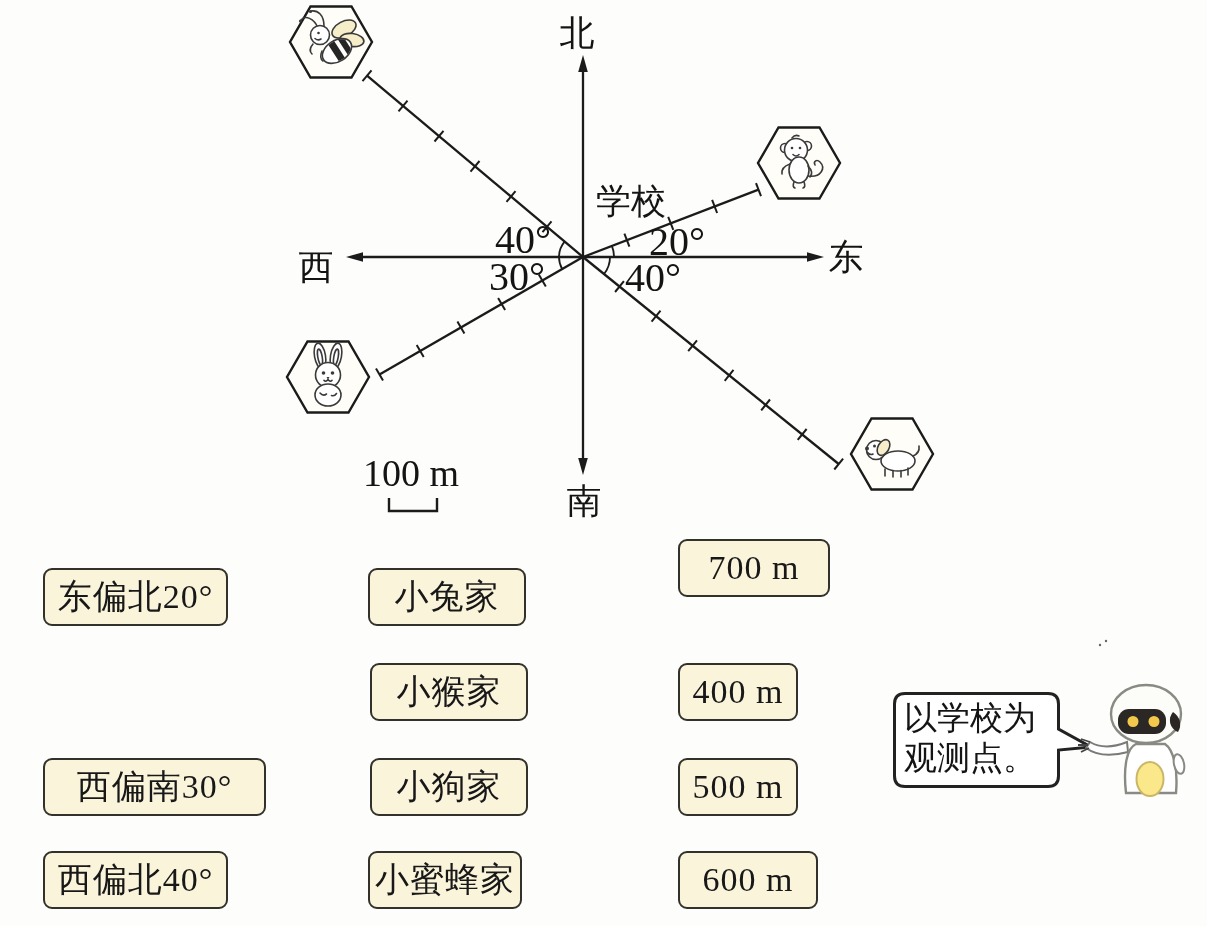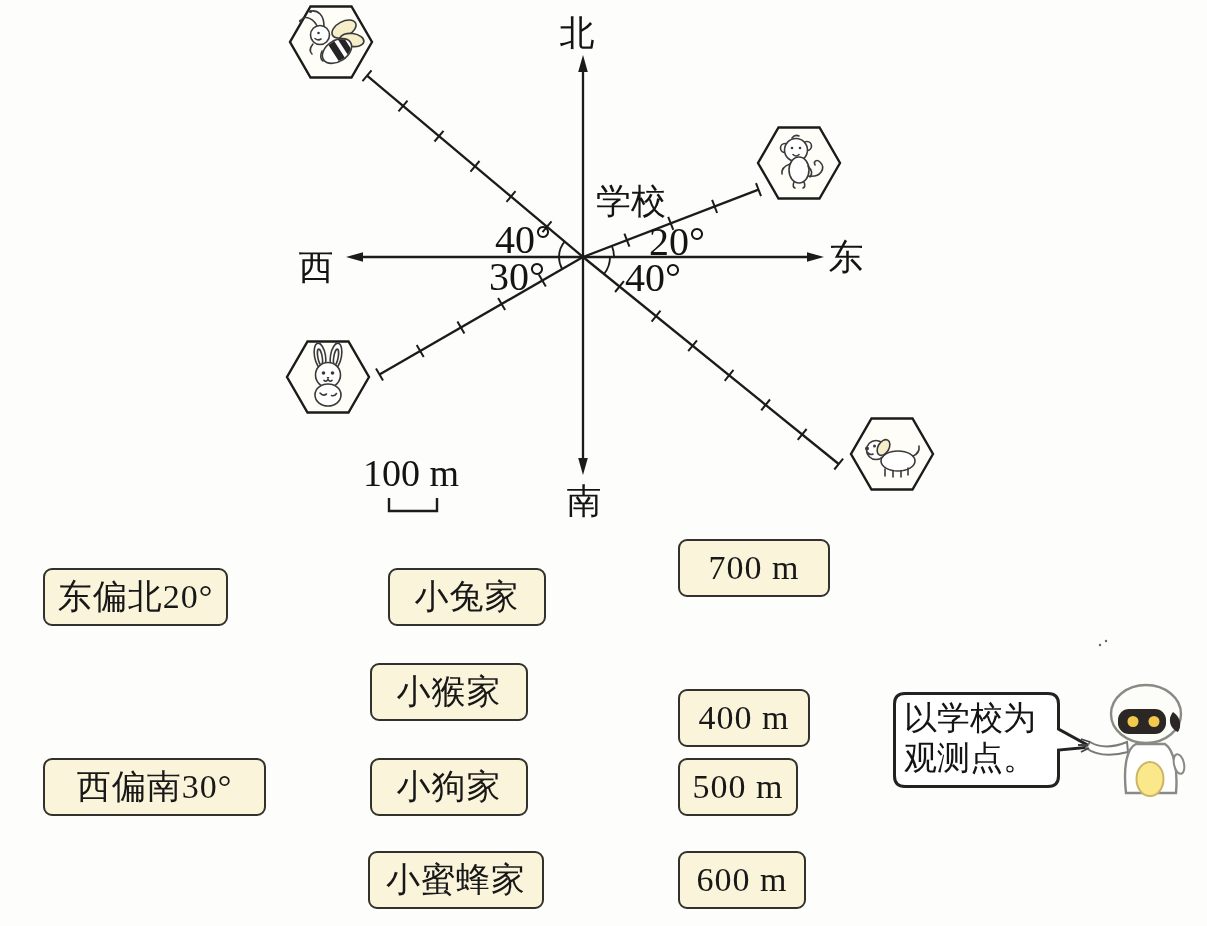--- a/index.html
+++ b/index.html
@@ -178,7 +178,7 @@
   <div class="match-box" style="left:43px;top:568px;width:185px">东偏北20°</div>
   <div class="match-box" style="left:43px;top:758px;width:223px">西偏南30°</div>
 
-  <div class="match-box" style="left:388px;top:568px;width:158px">小兔家</div>
+  <div class="match-box" style="left:368px;top:568px;width:158px">小兔家</div>
   <div class="match-box" style="left:370px;top:758px;width:158px">小狗家</div>
   <div class="match-box" style="left:370px;top:663px;width:158px">小猴家</div>
   <div class="match-box" style="left:368px;top:851px;width:176px">小蜜蜂家</div>

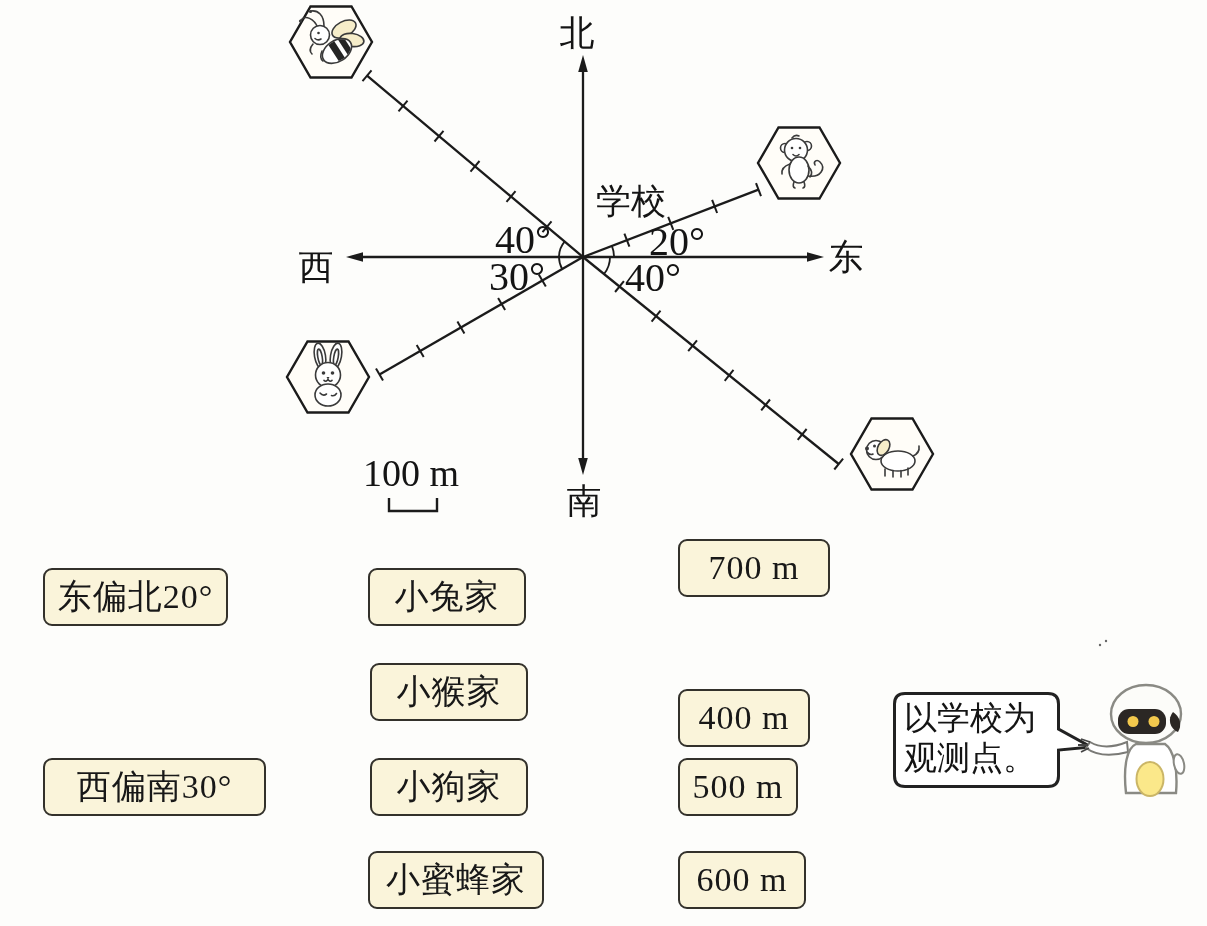--- a/index.html
+++ b/index.html
@@ -184,7 +184,7 @@
   <div class="match-box" style="left:368px;top:851px;width:176px">小蜜蜂家</div>
 
   <div class="match-box" style="left:678px;top:539px;width:152px">700 m</div>
-  <div class="match-box" style="left:678px;top:689px;width:132px">400 m</div>
+  <div class="match-box" style="left:678px;top:663px;width:120px">400 m</div>
   <div class="match-box" style="left:678px;top:758px;width:120px">500 m</div>
   <div class="match-box" style="left:678px;top:851px;width:128px">600 m</div>
 </div>

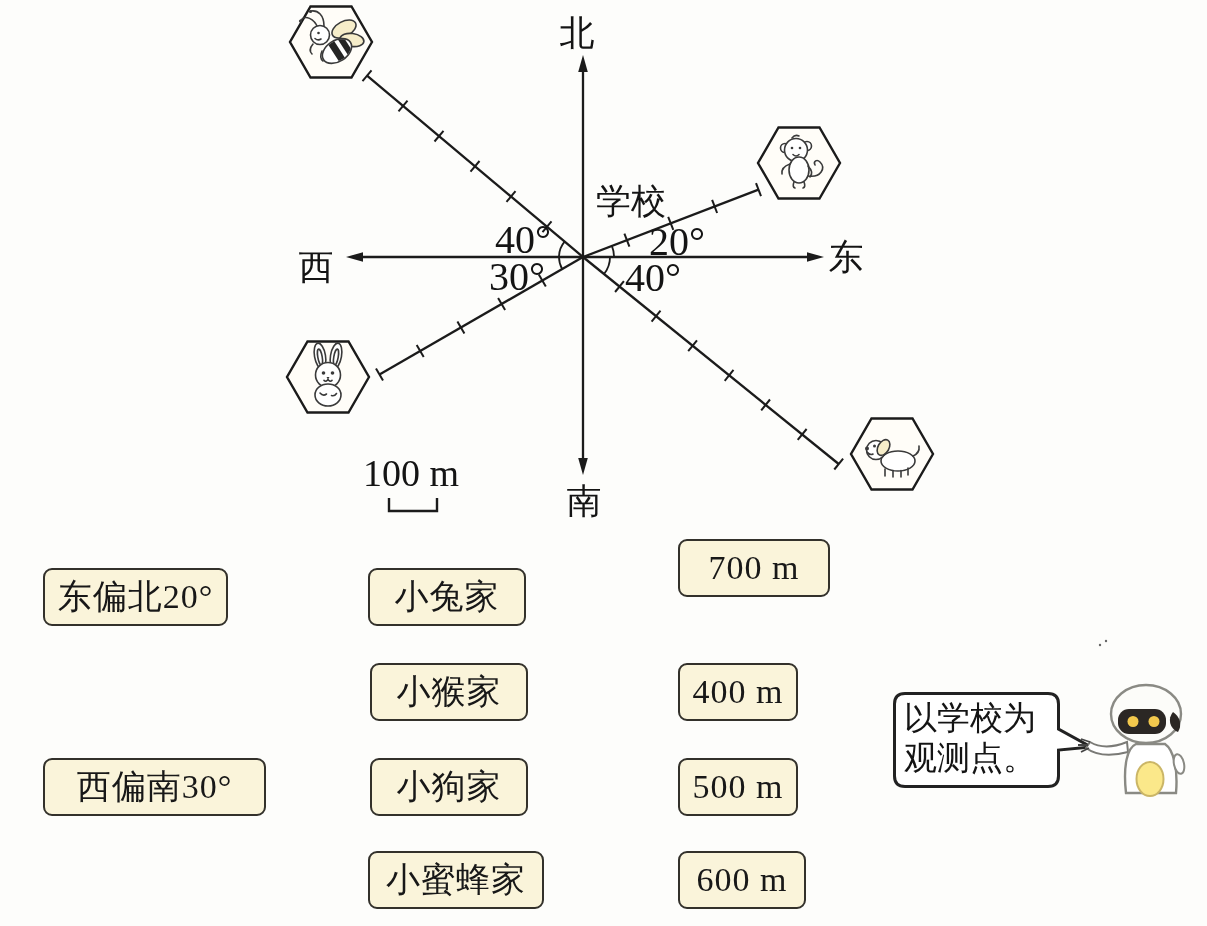--- a/index.html
+++ b/index.html
@@ -177,6 +177,7 @@
 
   <div class="match-box" style="left:43px;top:568px;width:185px">东偏北20°</div>
   <div class="match-box" style="left:43px;top:758px;width:223px">西偏南30°</div>
+  <div class="match-box" style="left:43px;top:851px;width:185px">西偏北40°</div>
 
   <div class="match-box" style="left:368px;top:568px;width:158px">小兔家</div>
   <div class="match-box" style="left:370px;top:758px;width:158px">小狗家</div>

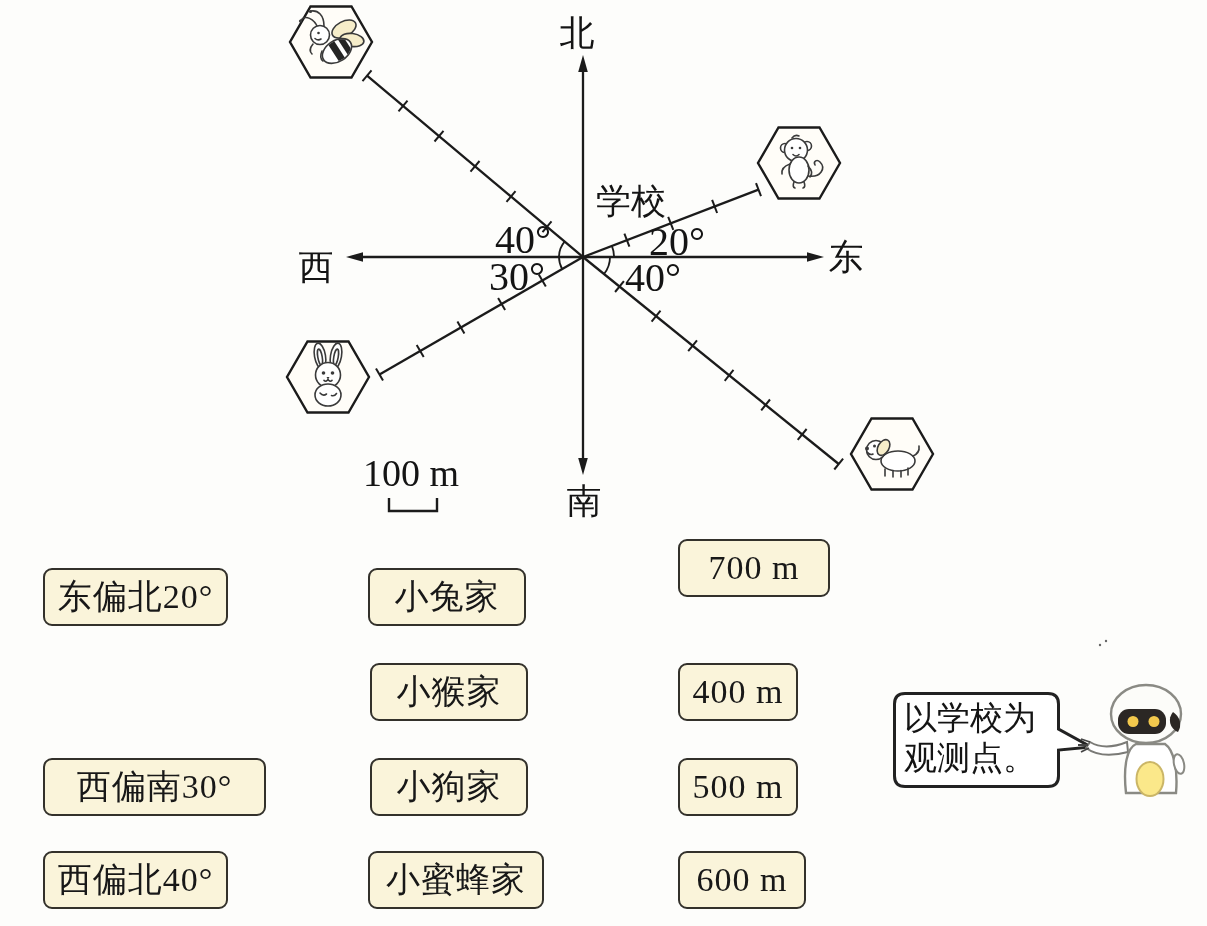--- a/index.html
+++ b/index.html
@@ -182,7 +182,7 @@
   <div class="match-box" style="left:368px;top:568px;width:158px">小兔家</div>
   <div class="match-box" style="left:370px;top:758px;width:158px">小狗家</div>
   <div class="match-box" style="left:370px;top:663px;width:158px">小猴家</div>
-  <div class="match-box" style="left:368px;top:851px;width:176px">小蜜蜂家</div>
+  <div class="match-box" style="left:368px;top:851px;width:154px">小蜜蜂家</div>
 
   <div class="match-box" style="left:678px;top:539px;width:152px">700 m</div>
   <div class="match-box" style="left:678px;top:663px;width:120px">400 m</div>

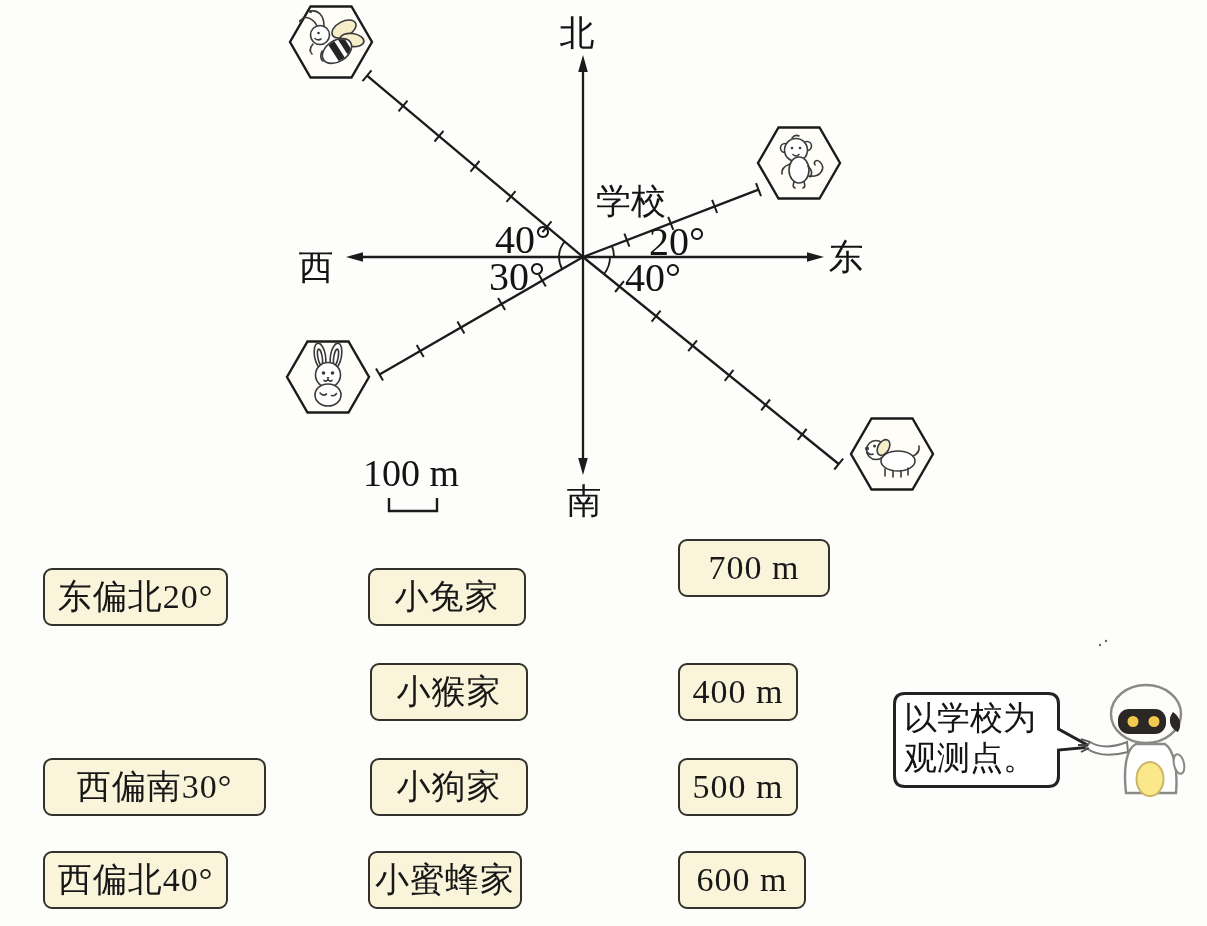--- a/index.html
+++ b/index.html
@@ -187,7 +187,7 @@
   <div class="match-box" style="left:678px;top:539px;width:152px">700 m</div>
   <div class="match-box" style="left:678px;top:663px;width:120px">400 m</div>
   <div class="match-box" style="left:678px;top:758px;width:120px">500 m</div>
-  <div class="match-box" style="left:678px;top:851px;width:128px">600 m</div>
+  <div class="match-box" style="left:678px;top:851px;width:140px">600 m</div>
 </div>
 
 </body></html>

